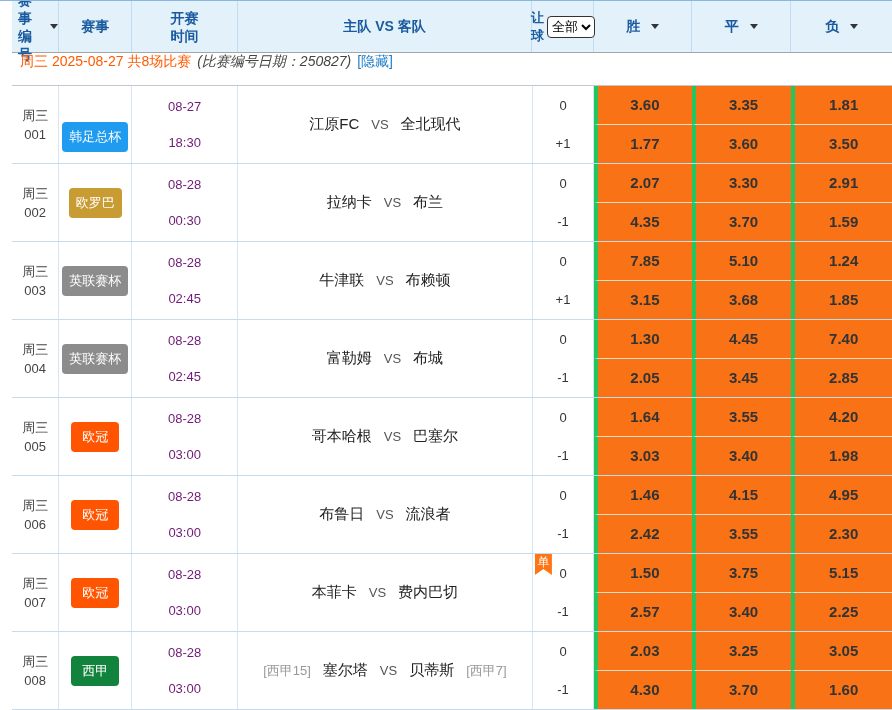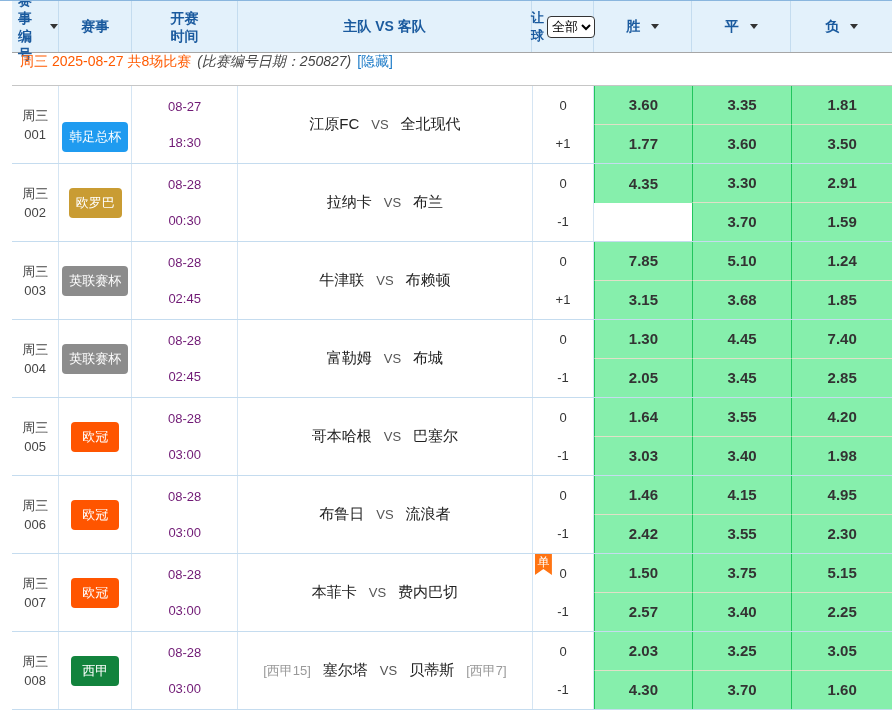--- a/index.html
+++ b/index.html
@@ -57,7 +57,7 @@
 
   .odds-col { display: flex; flex-direction: column; }
   .odds-cell { height: 50%; display: flex; align-items: center; justify-content: center;
-               background: #86efac; border-left: 1px solid #22c55e;
+               background: #f97316; border-left: 4px solid #22c55e;
                font-size: 15px; font-weight: 700; color: #333; cursor: pointer; }
   .odds-cell.top { border-bottom: 1px solid #E0E0C8; }
 </style>

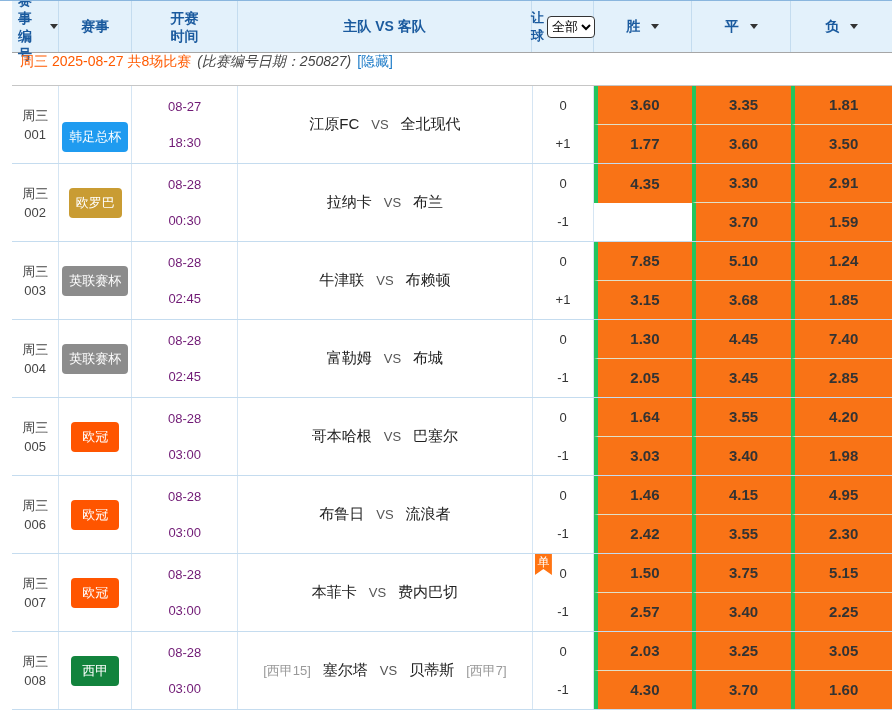--- a/index.html
+++ b/index.html
@@ -184,6 +184,7 @@
       </div>
     </div>
     <div class="odds-col c6">
+      <div class="odds-cell top">2.07</div>
       <div class="odds-cell">4.35</div>
     </div>
     <div class="odds-col c7">

